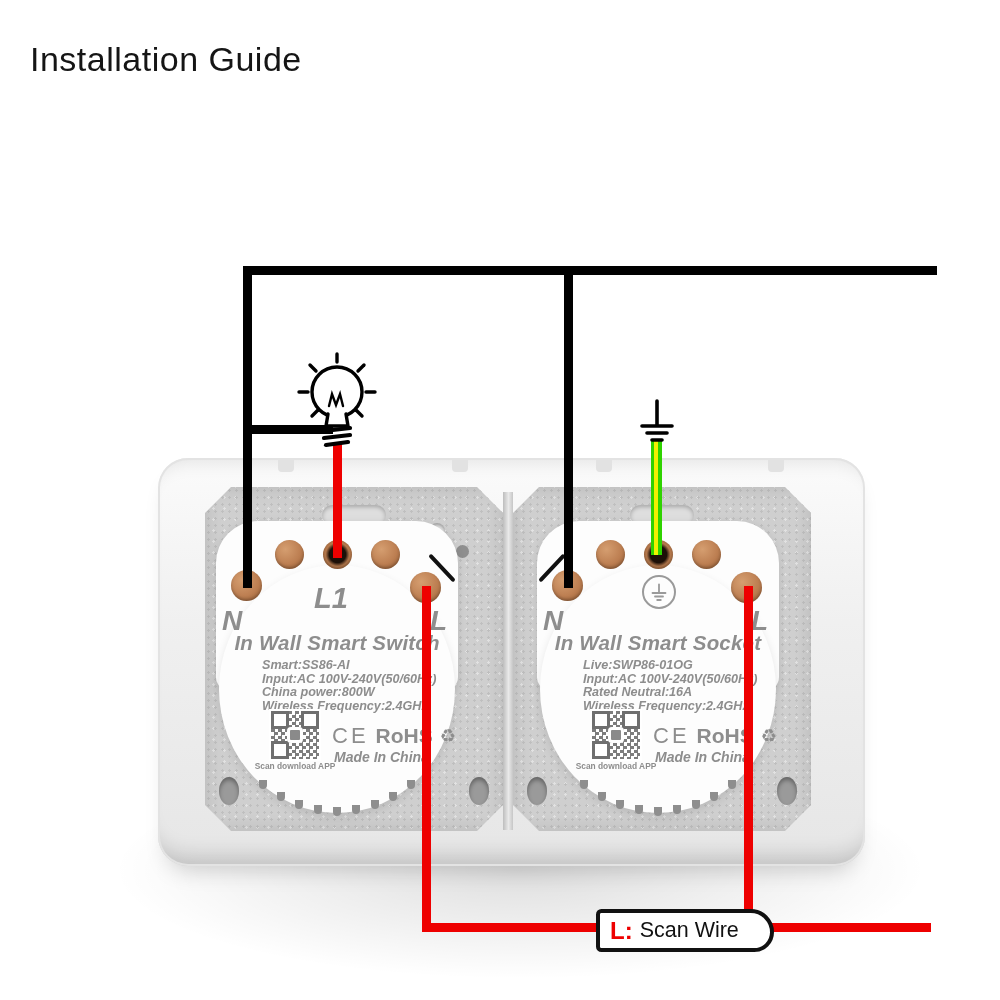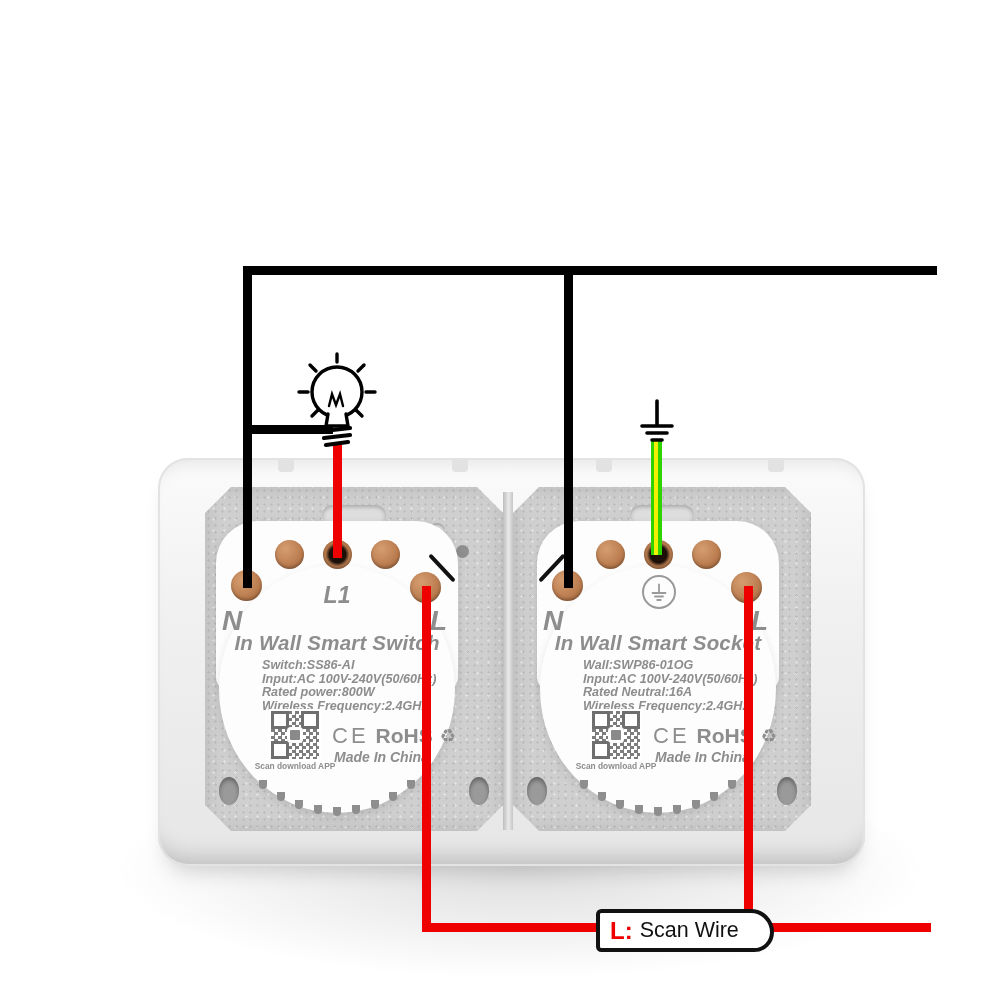--- a/index.html
+++ b/index.html
@@ -104,6 +104,7 @@
 
 <div class="canvas">
 
+  <div class="abs title">Installation Guide</div>
 
   <div class="abs floor-shadow"></div>
   <div class="abs frame"></div>

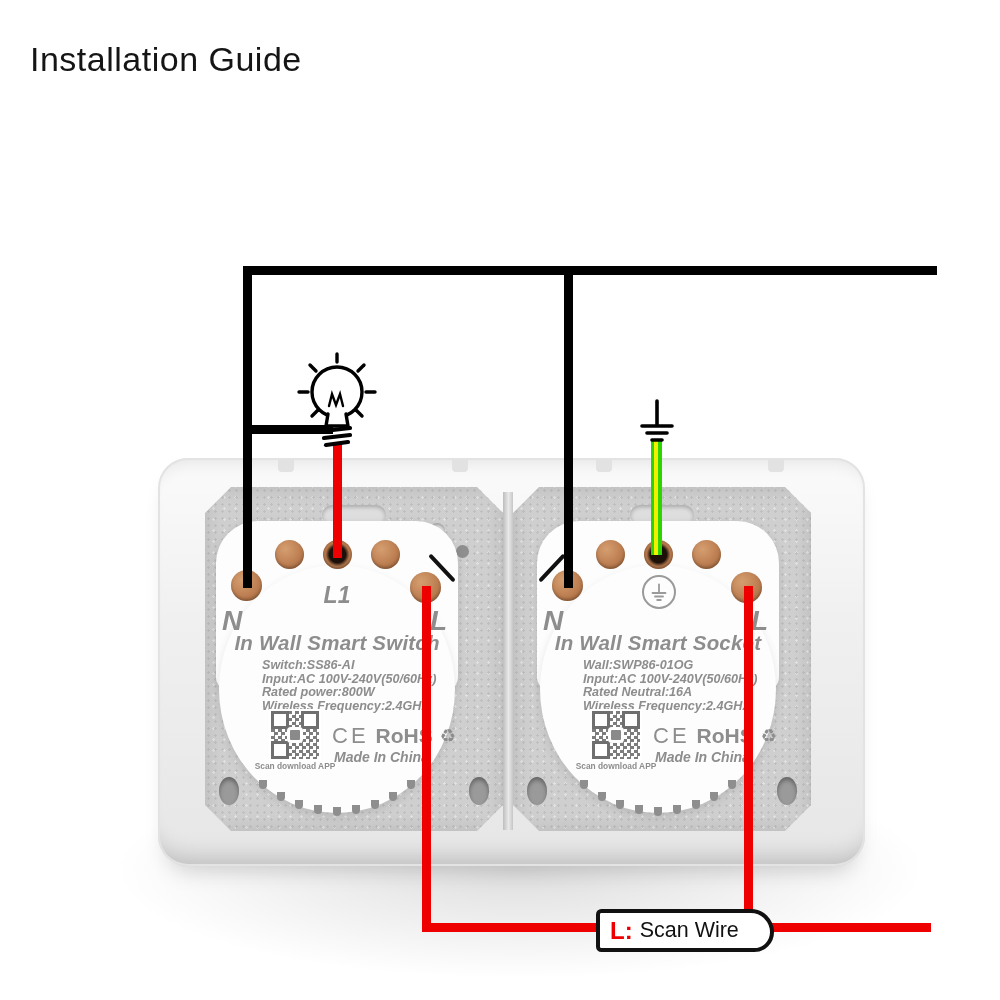--- a/index.html
+++ b/index.html
@@ -64,7 +64,7 @@
   .tick-left{left:229px;top:550px;transform:rotate(43deg);}
 
   .gray-txt{color:#8d8d8d;font-style:italic;font-weight:bold;}
-  .l1-label{left:314px;top:582px;width:46px;text-align:center;font-size:23px;}
+  .l1-label{left:314px;top:582px;width:46px;font-size:29px;}
   .earth-badge{left:321px;top:575px;width:30px;height:30px;border-radius:50%;border:2px solid #9a9a9a;
     background:#fdfdfd;display:flex;align-items:center;justify-content:center;}
   .nl-label{top:605px;font-size:28px;}

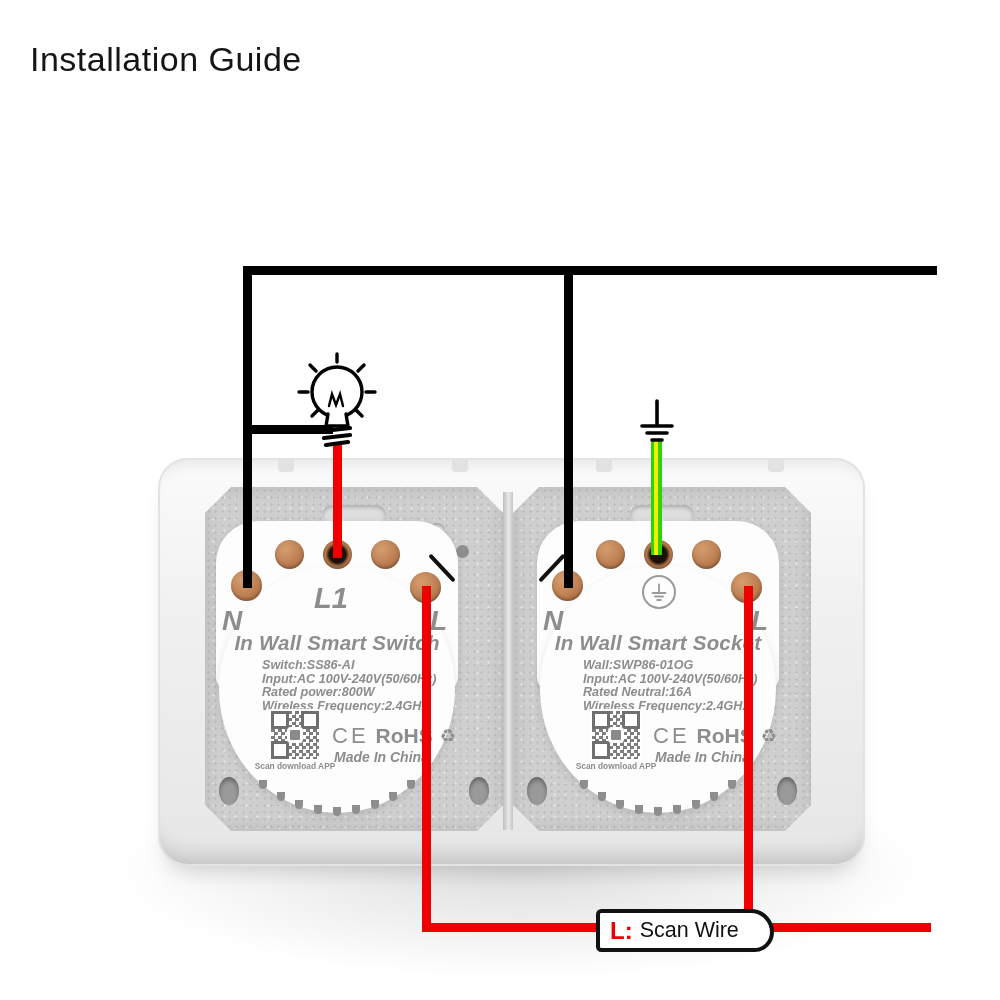--- a/index.html
+++ b/index.html
@@ -154,7 +154,7 @@
     <div class="abs gray-txt nl-label l-label">L</div>
     <div class="abs gray-txt dev-name">In Wall Smart Switch</div>
     <div class="abs gray-txt specs">
-      <div>Switch:SS86-AI</div>
+      <div>Smart:SS86-AI</div>
       <div>Input:AC 100V-240V(50/60Hz)</div>
       <div>Rated power:800W</div>
       <div>Wireless Frequency:2.4GHz</div>

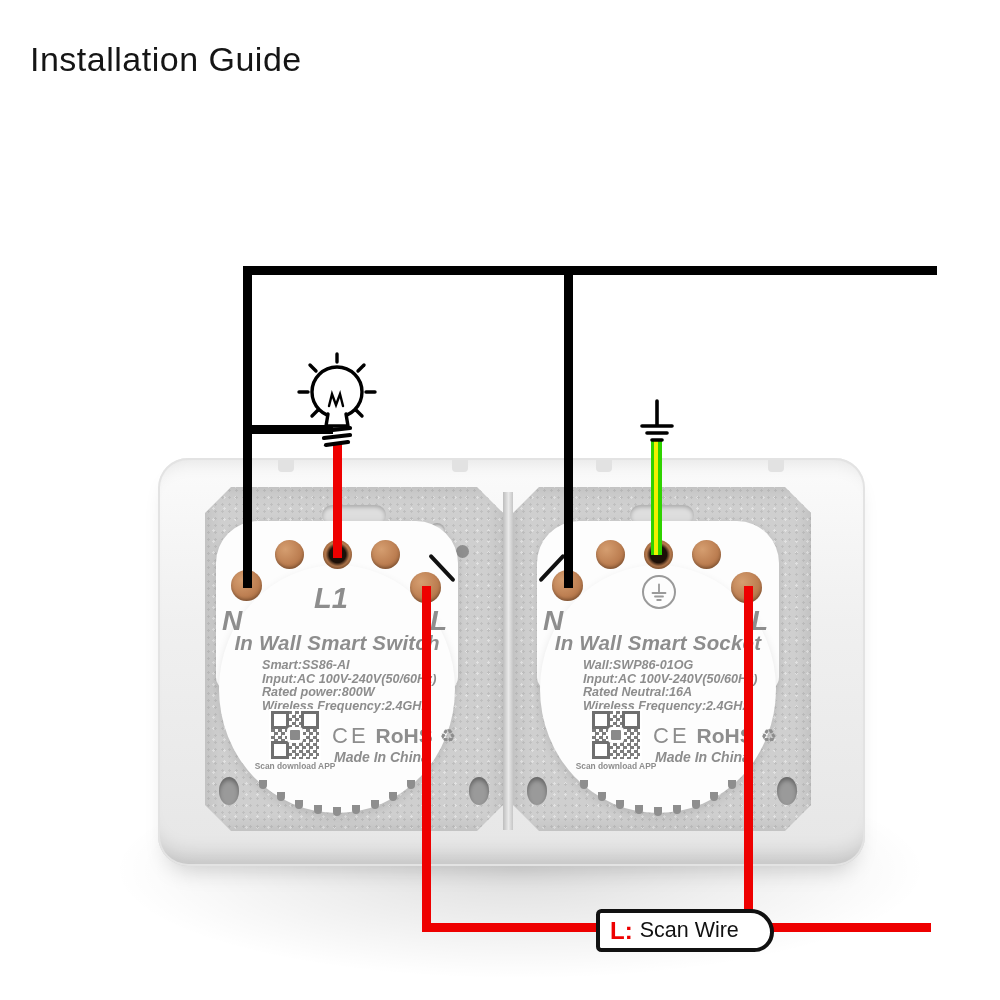--- a/index.html
+++ b/index.html
@@ -209,7 +209,7 @@
     <div class="abs gray-txt nl-label l-label">L</div>
     <div class="abs gray-txt dev-name">In Wall Smart Socket</div>
     <div class="abs gray-txt specs">
-      <div>Wall:SWP86-01OG</div>
+      <div>Live:SWP86-01OG</div>
       <div>Input:AC 100V-240V(50/60Hz)</div>
       <div>Rated Neutral:16A</div>
       <div>Wireless Frequency:2.4GHz</div>

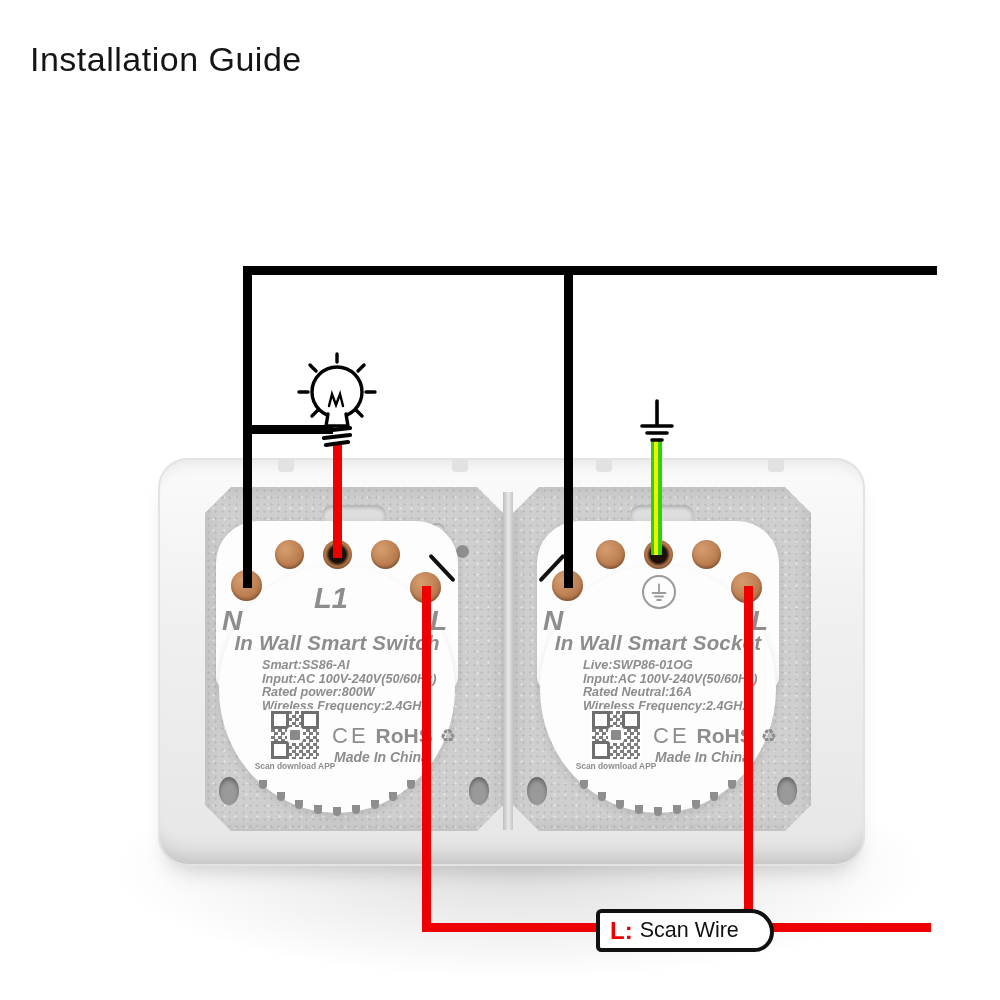--- a/index.html
+++ b/index.html
@@ -156,7 +156,7 @@
     <div class="abs gray-txt specs">
       <div>Smart:SS86-AI</div>
       <div>Input:AC 100V-240V(50/60Hz)</div>
-      <div>Rated power:800W</div>
+      <div>China power:800W</div>
       <div>Wireless Frequency:2.4GHz</div>
     </div>
     <div class="abs qr">

